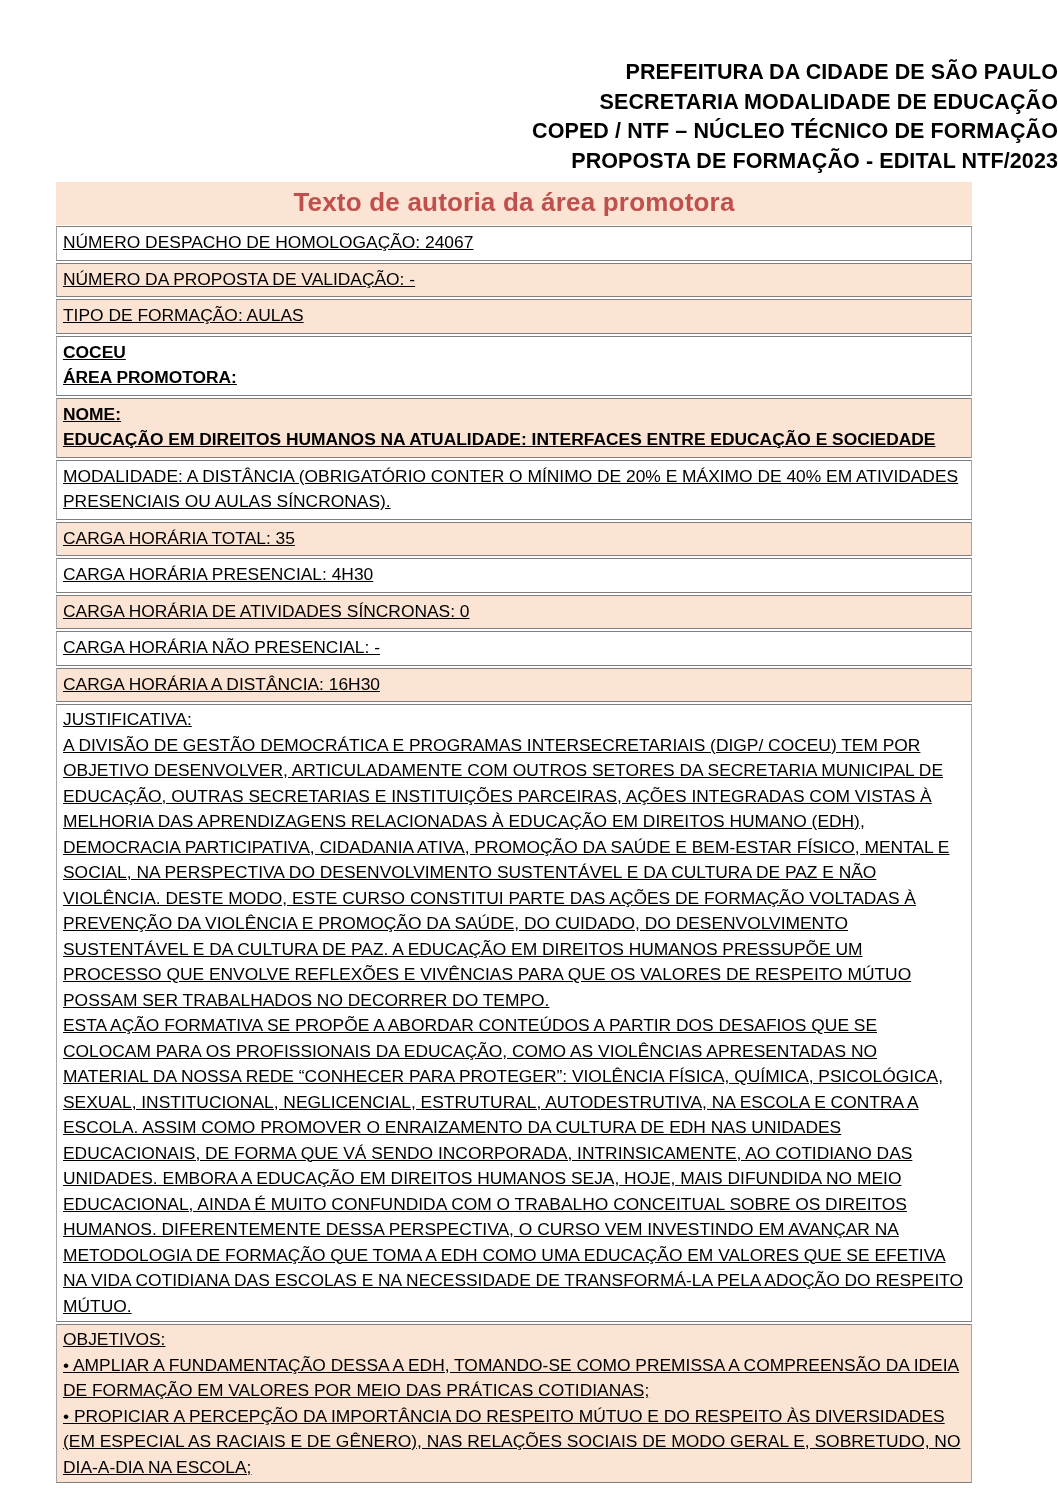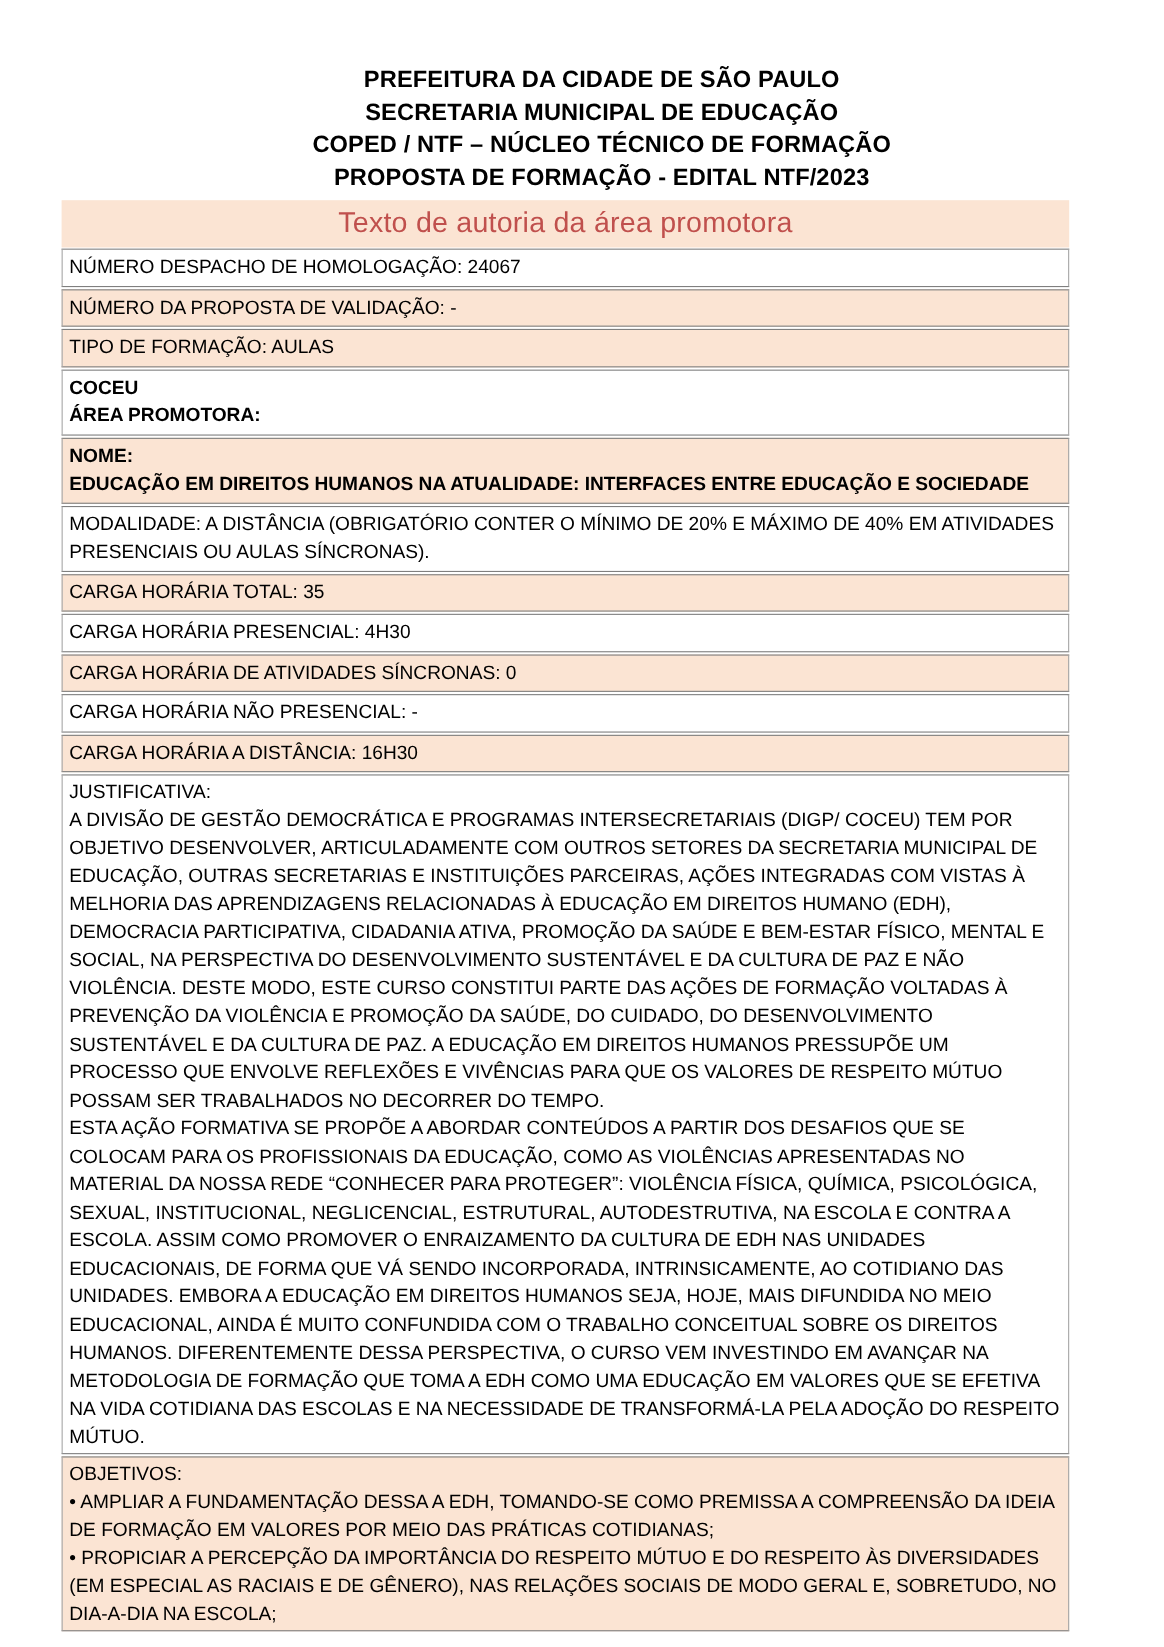--- a/index.html
+++ b/index.html
@@ -26,7 +26,7 @@
 
   
   .doc-header {
-    text-align: center;
+    text-align: right;
     padding-top: 58px;
     padding-left: 36px;
   }

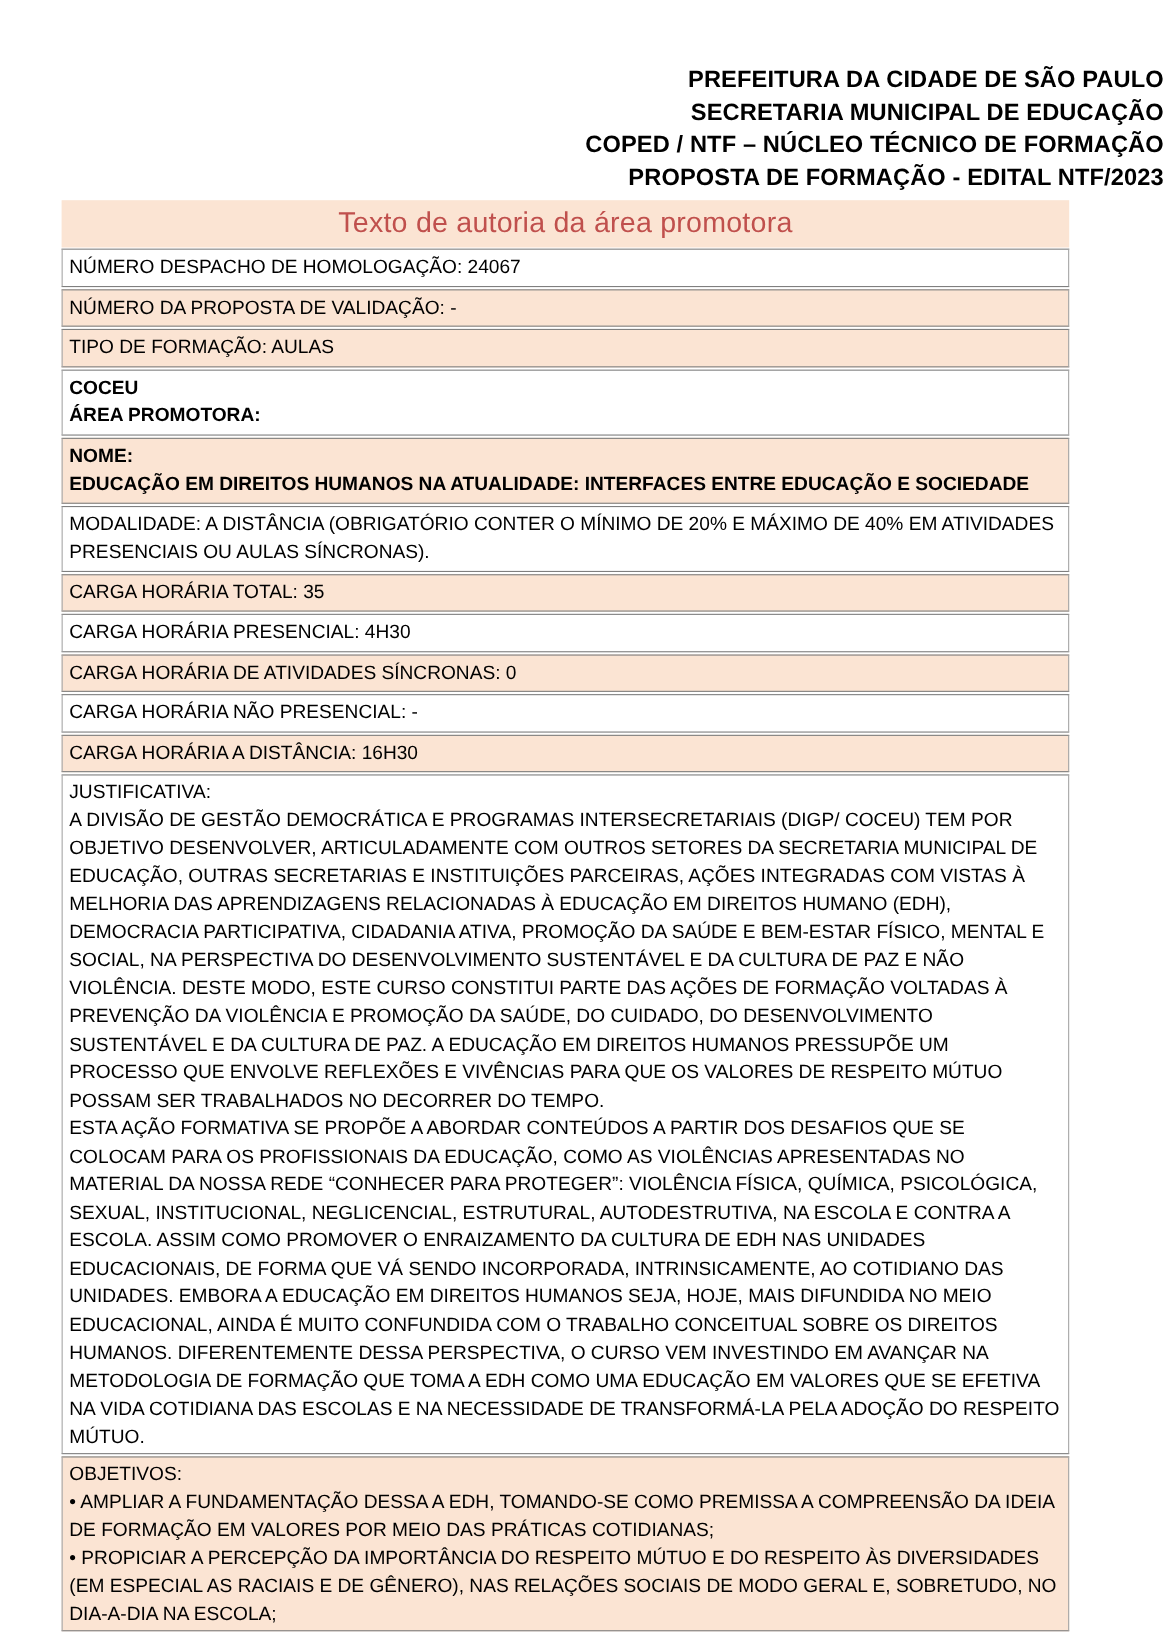--- a/index.html
+++ b/index.html
@@ -97,7 +97,7 @@
 
   <div class="doc-header">
     <div class="hline">PREFEITURA DA CIDADE DE SÃO PAULO</div>
-    <div class="hline">SECRETARIA MUNICIPAL DE EDUCAÇÃO</div>
+    <div class="hline">SECRETARIA MODALIDADE DE EDUCAÇÃO</div>
     <div class="hline">COPED / NTF – NÚCLEO TÉCNICO DE FORMAÇÃO</div>
     <div class="hline">PROPOSTA DE FORMAÇÃO - EDITAL NTF/2023</div>
   </div>

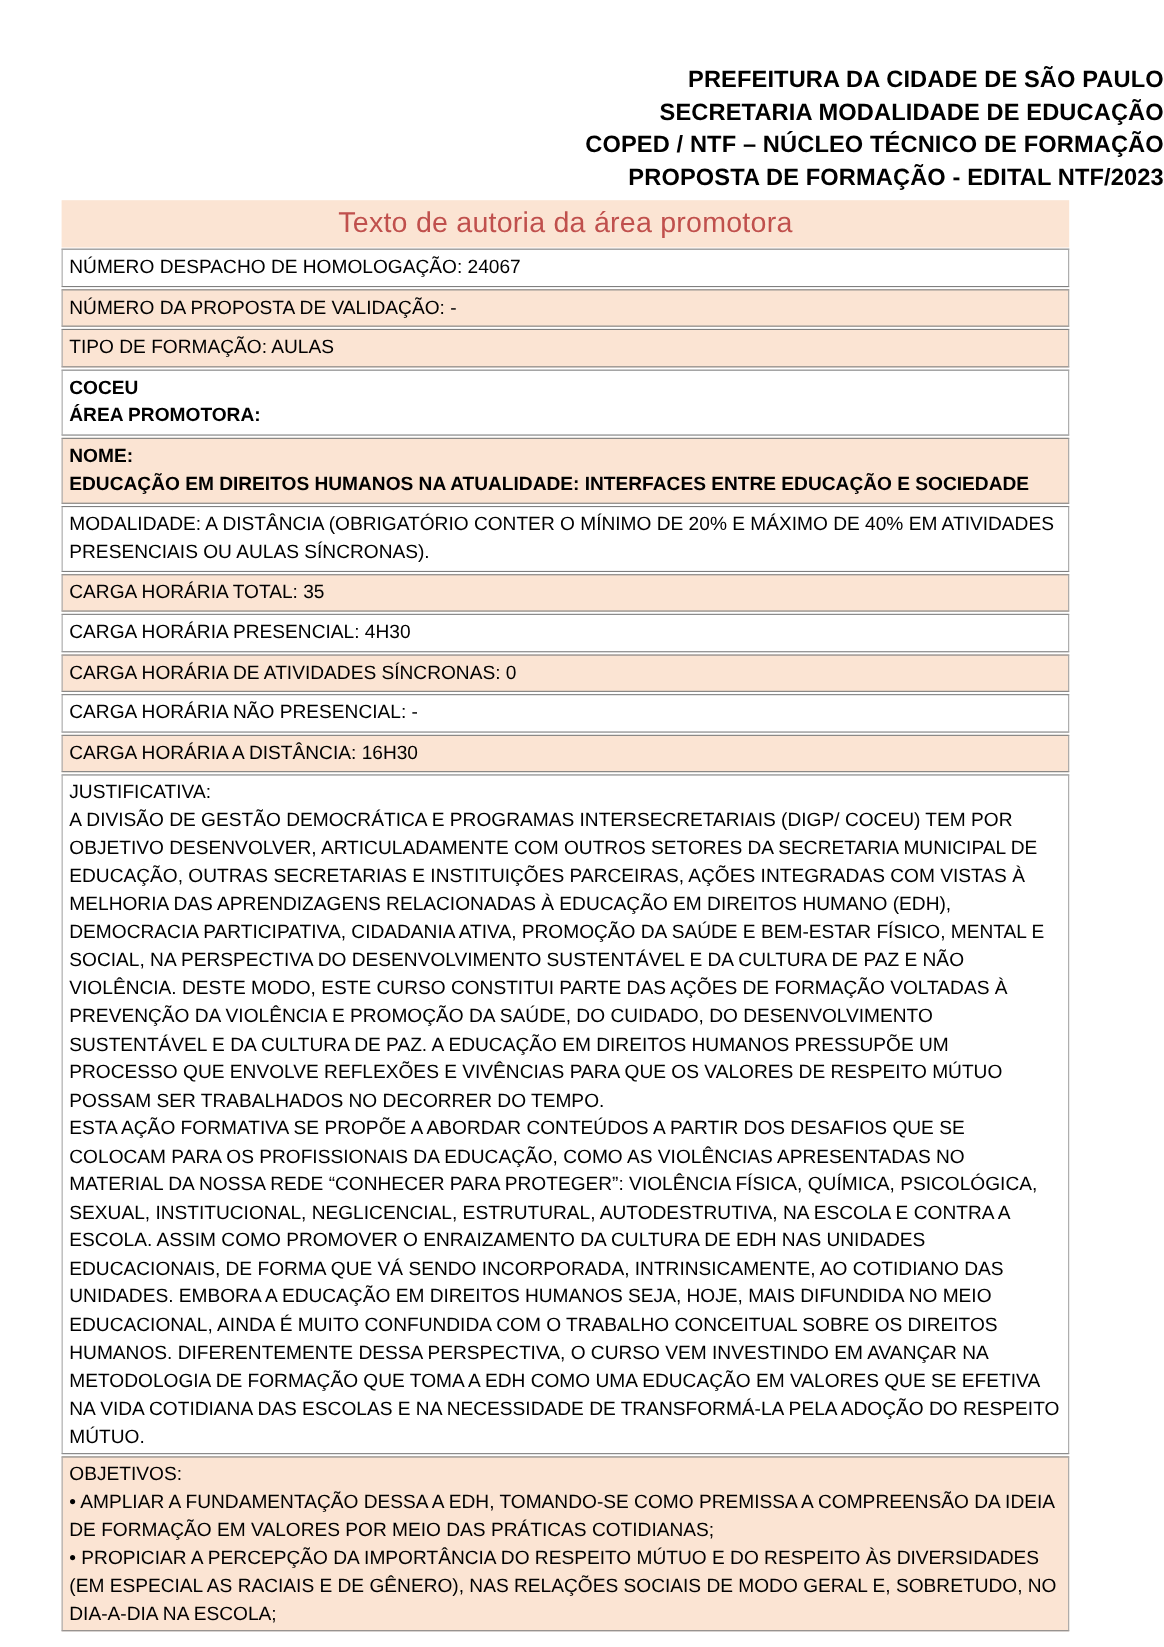--- a/index.html
+++ b/index.html
@@ -74,7 +74,7 @@
   }
   .banner .banner-text {
     font-size: 26px;
-    font-weight: normal;
+    font-weight: bold;
     color: #c0504d;
     line-height: 32px;
     letter-spacing: 0.2px;

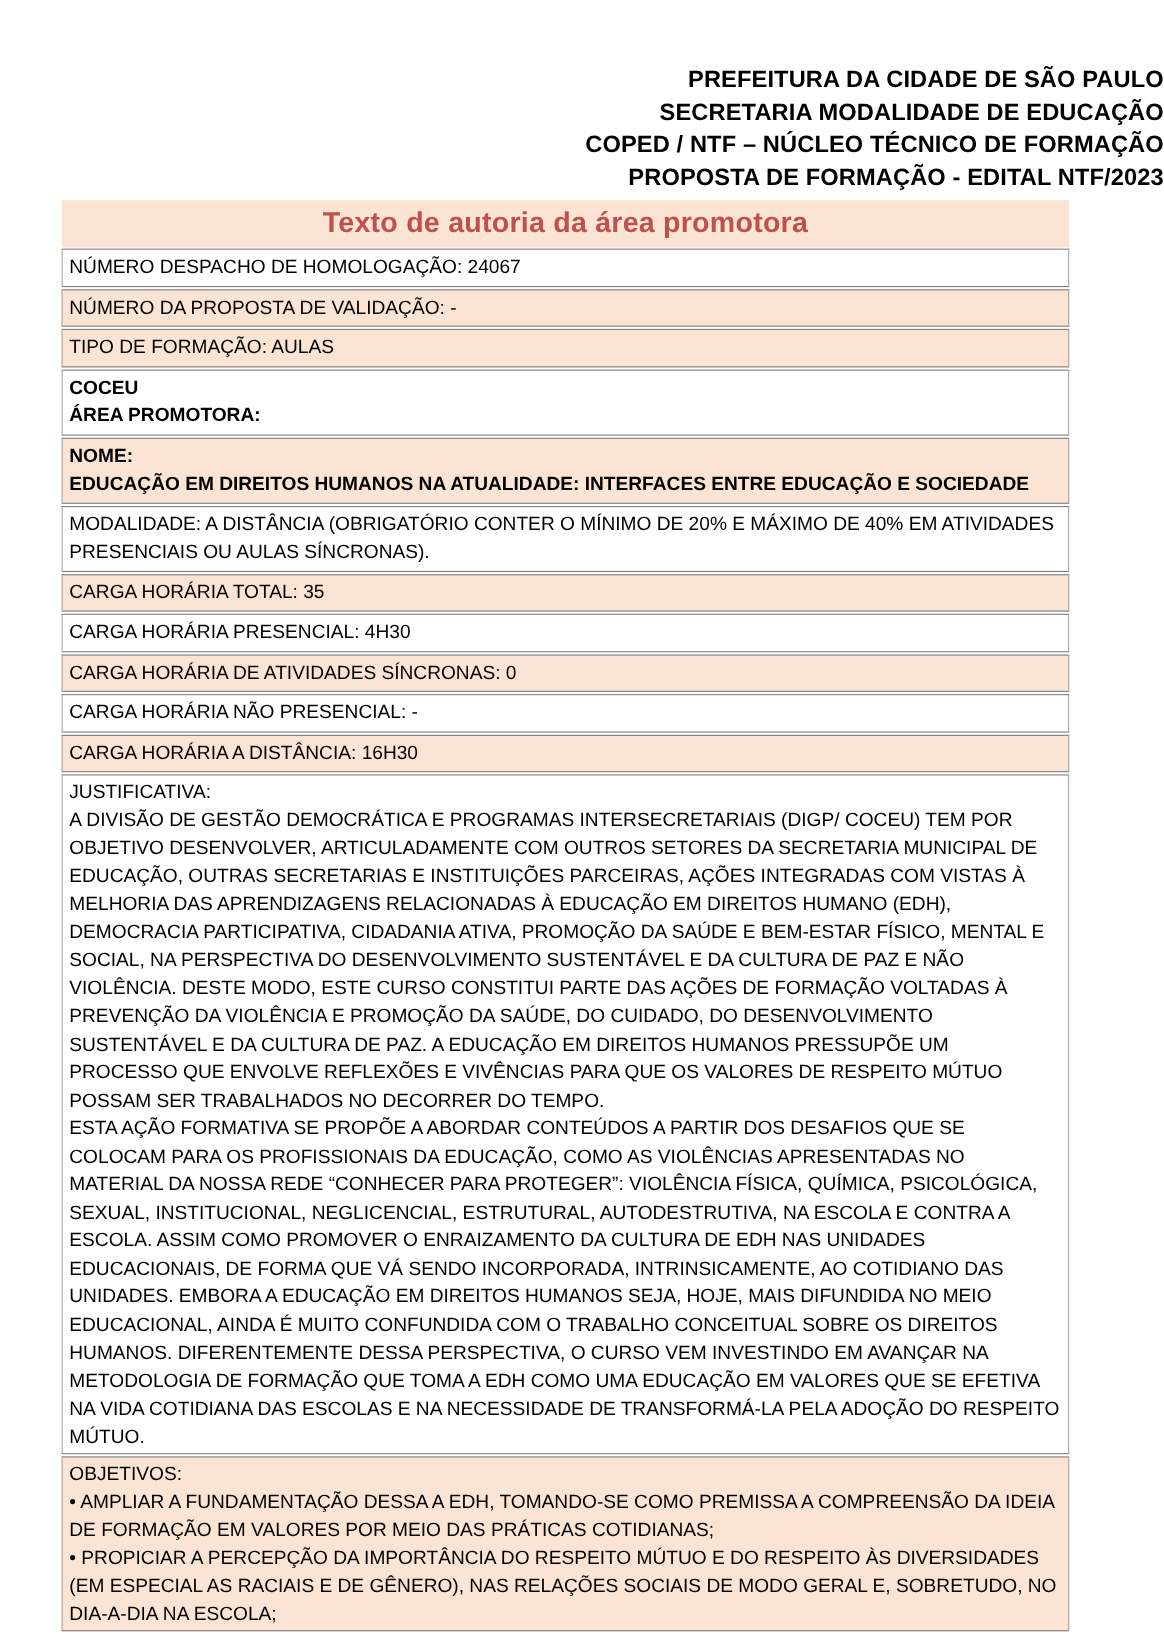--- a/index.html
+++ b/index.html
@@ -58,6 +58,7 @@
     font-size: 17.4px;
     line-height: 25.5px;
     color: #000;
+    text-decoration: underline;
   }
   .row.shaded { background: #fbe4d3; }
   .row.bold   { font-weight: bold; }

